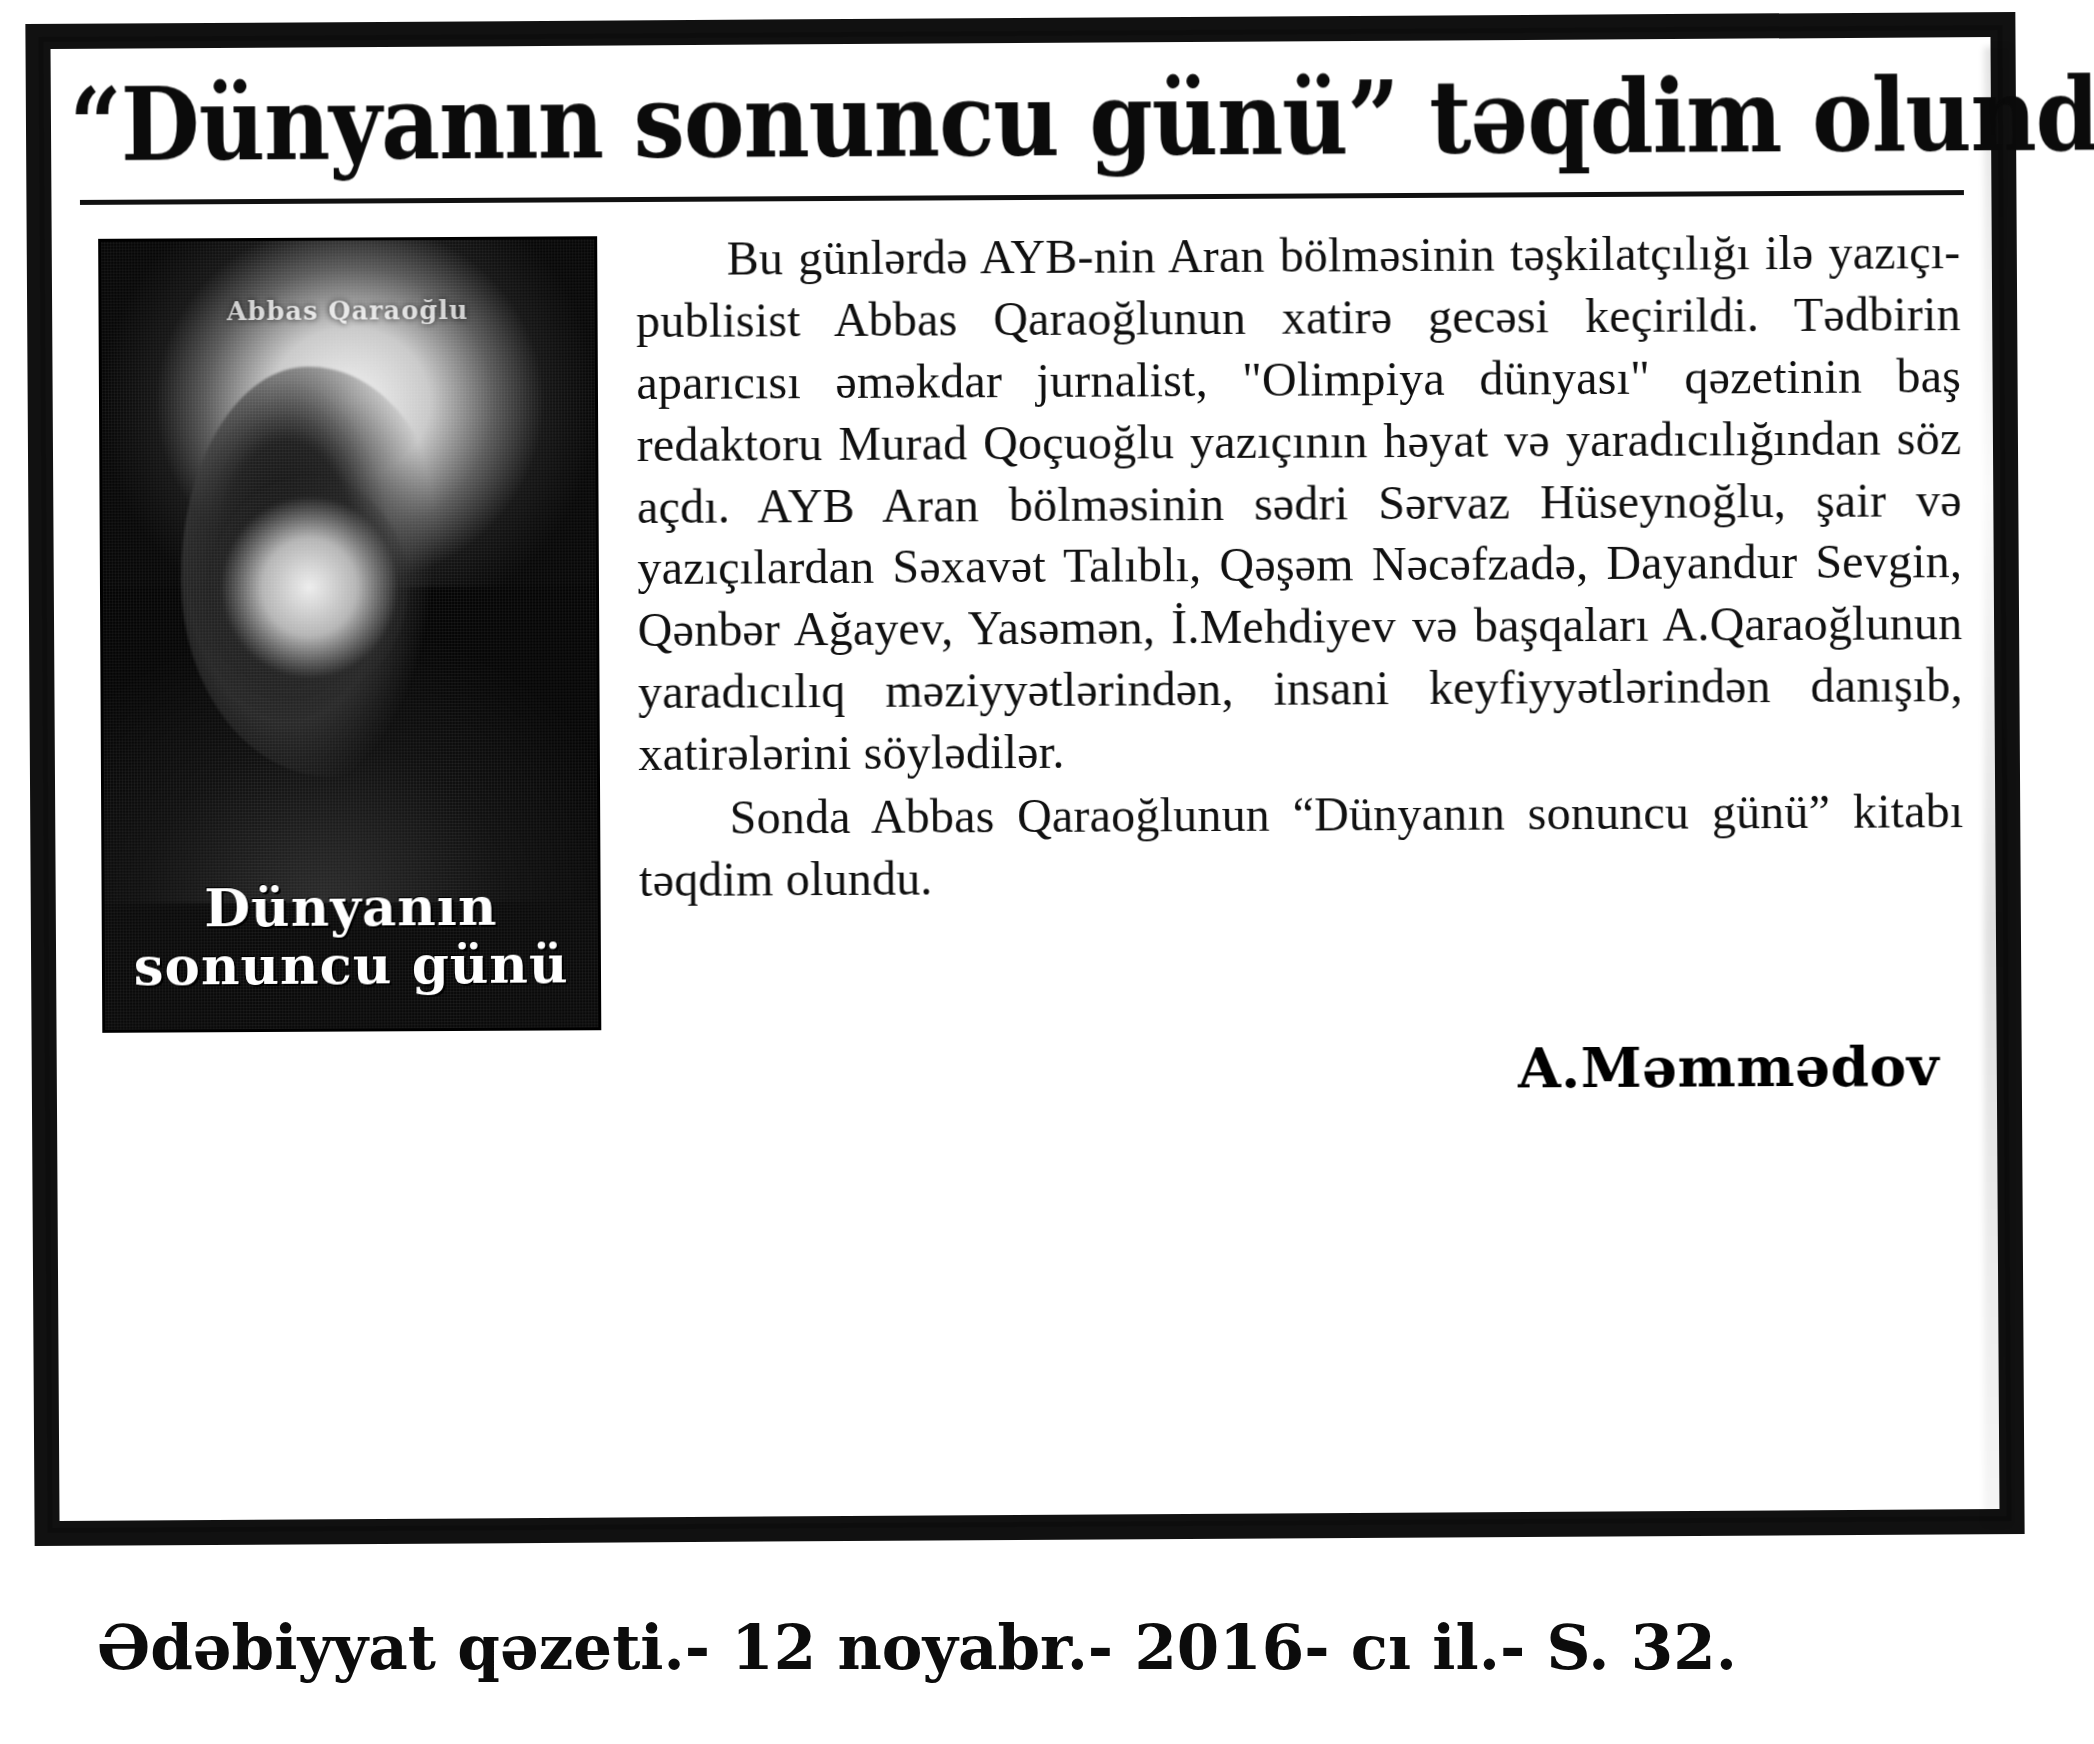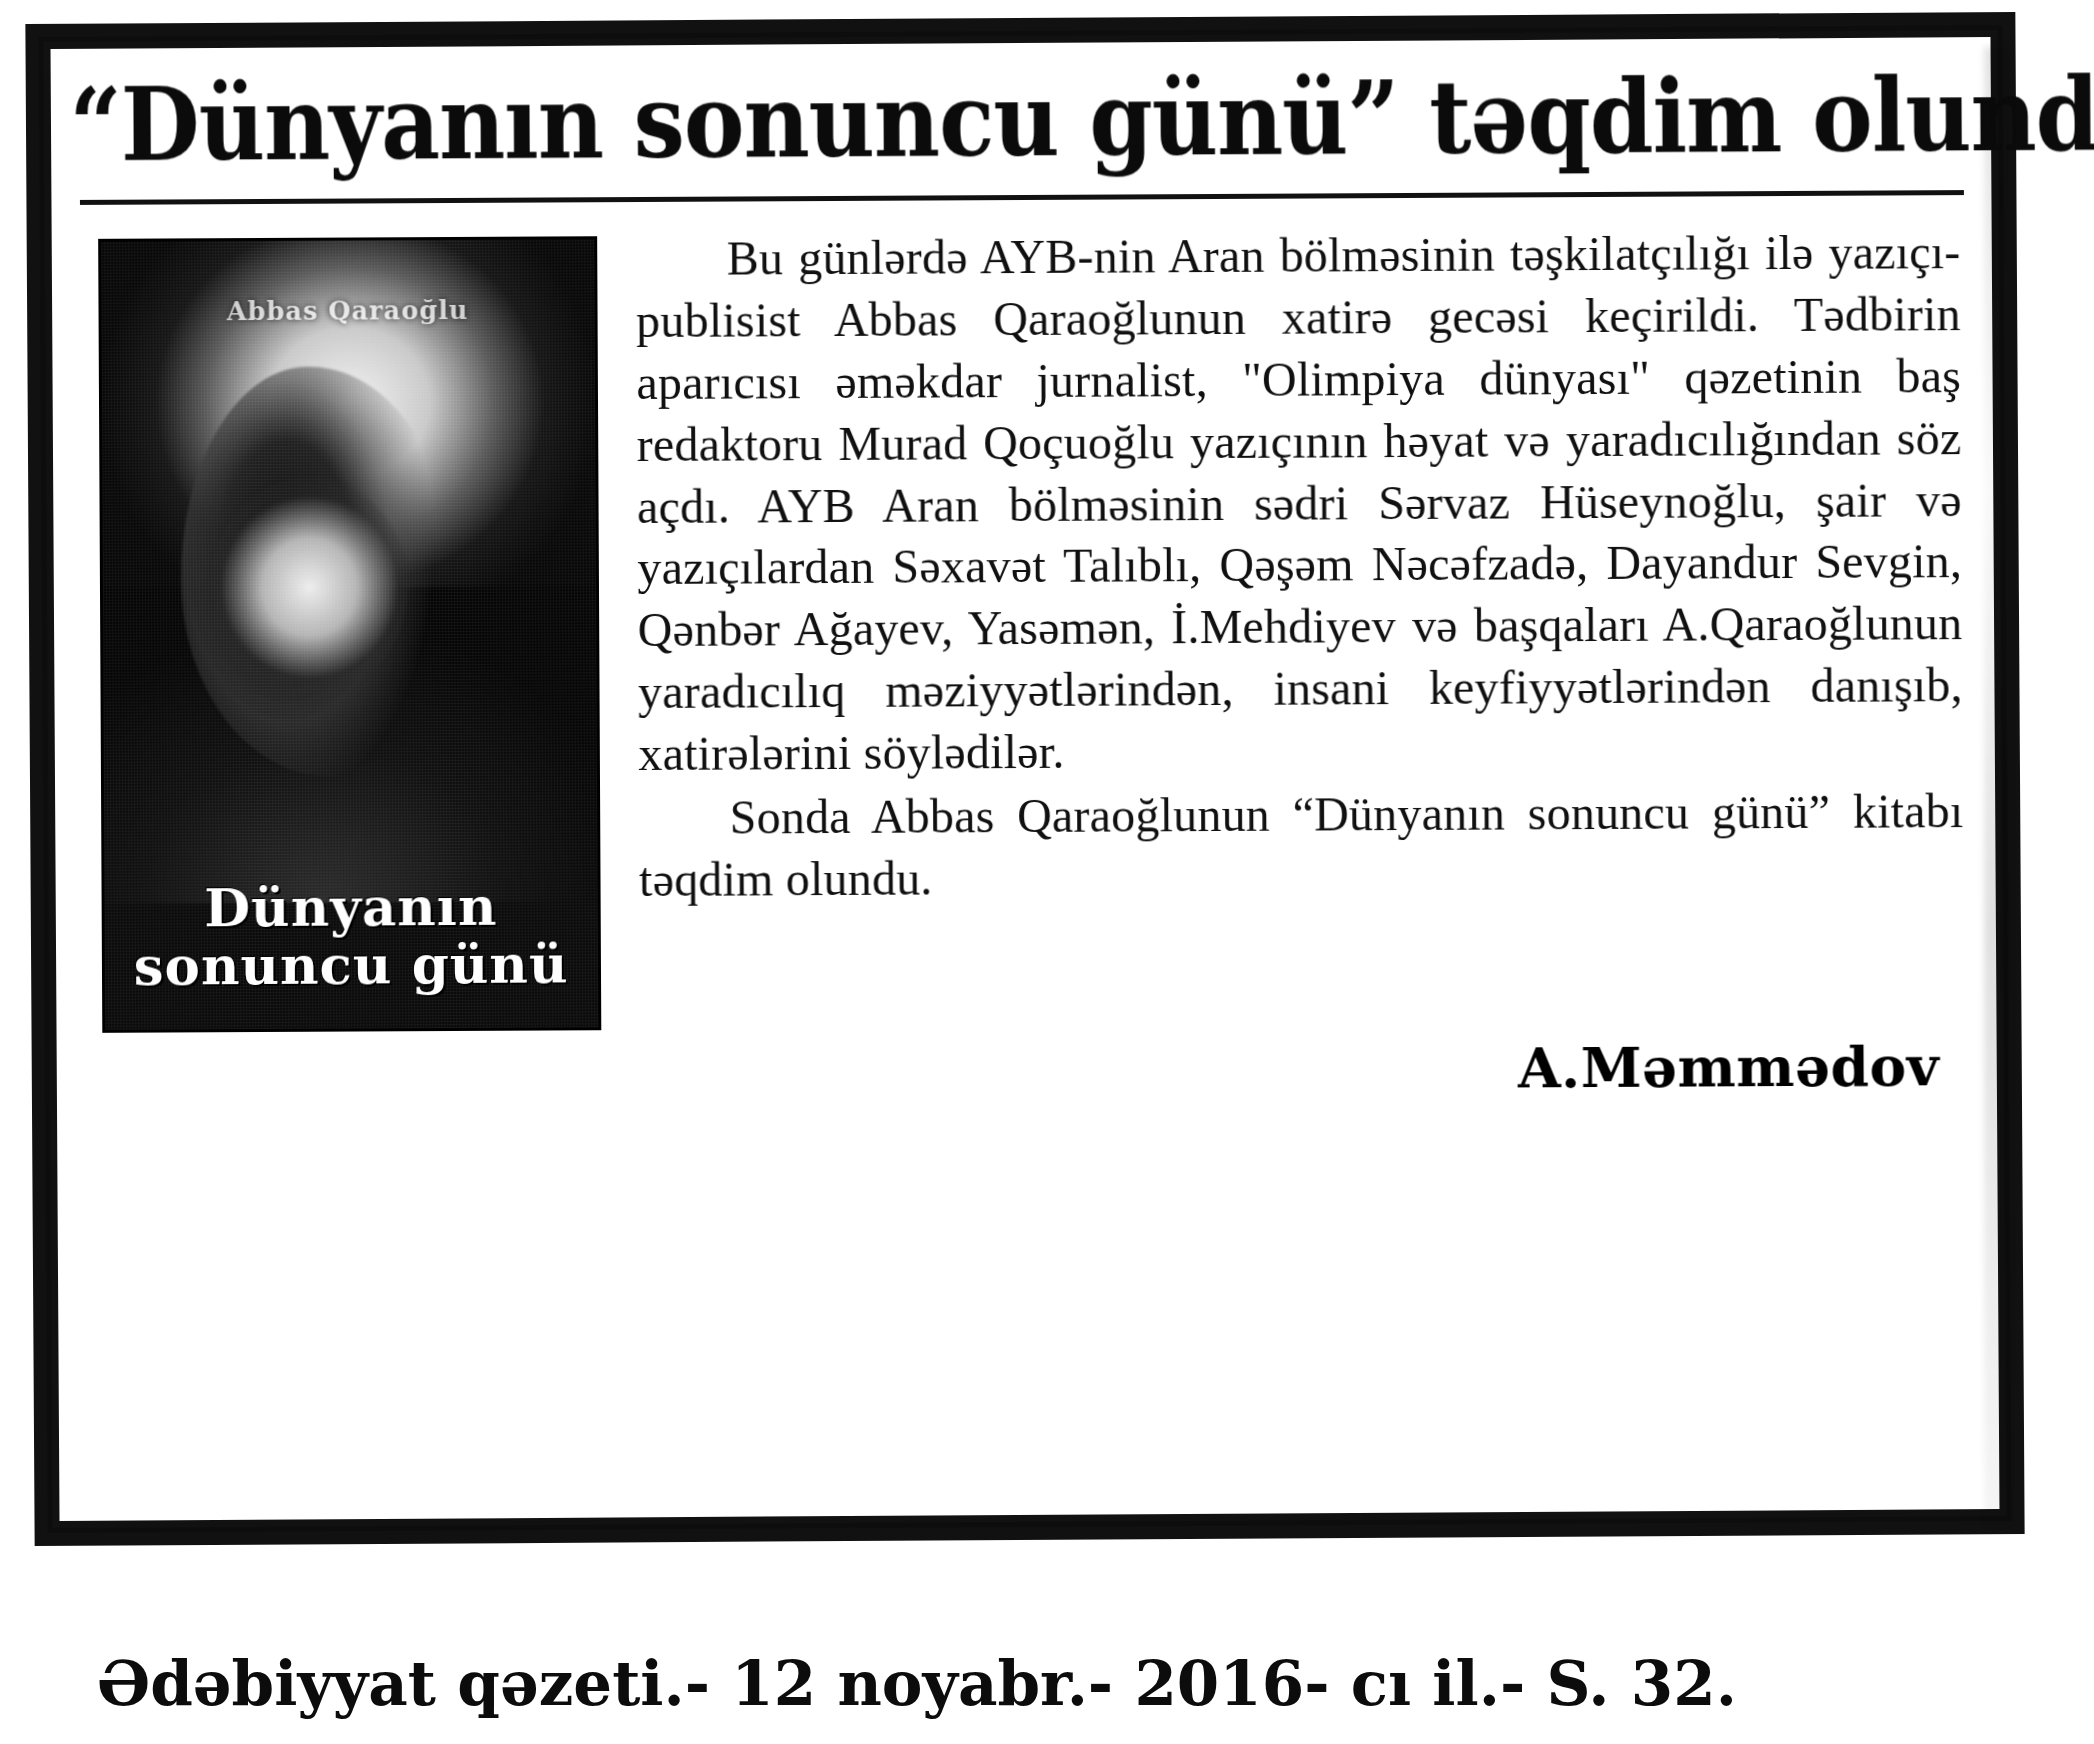--- a/index.html
+++ b/index.html
@@ -200,7 +200,7 @@
   .citation {
     position: absolute;
     left: 97px;
-    top: 1648px;
+    top: 1612px;
     font-family: "DejaVu Serif", serif;
     font-weight: 700;
     font-size: 61px;

